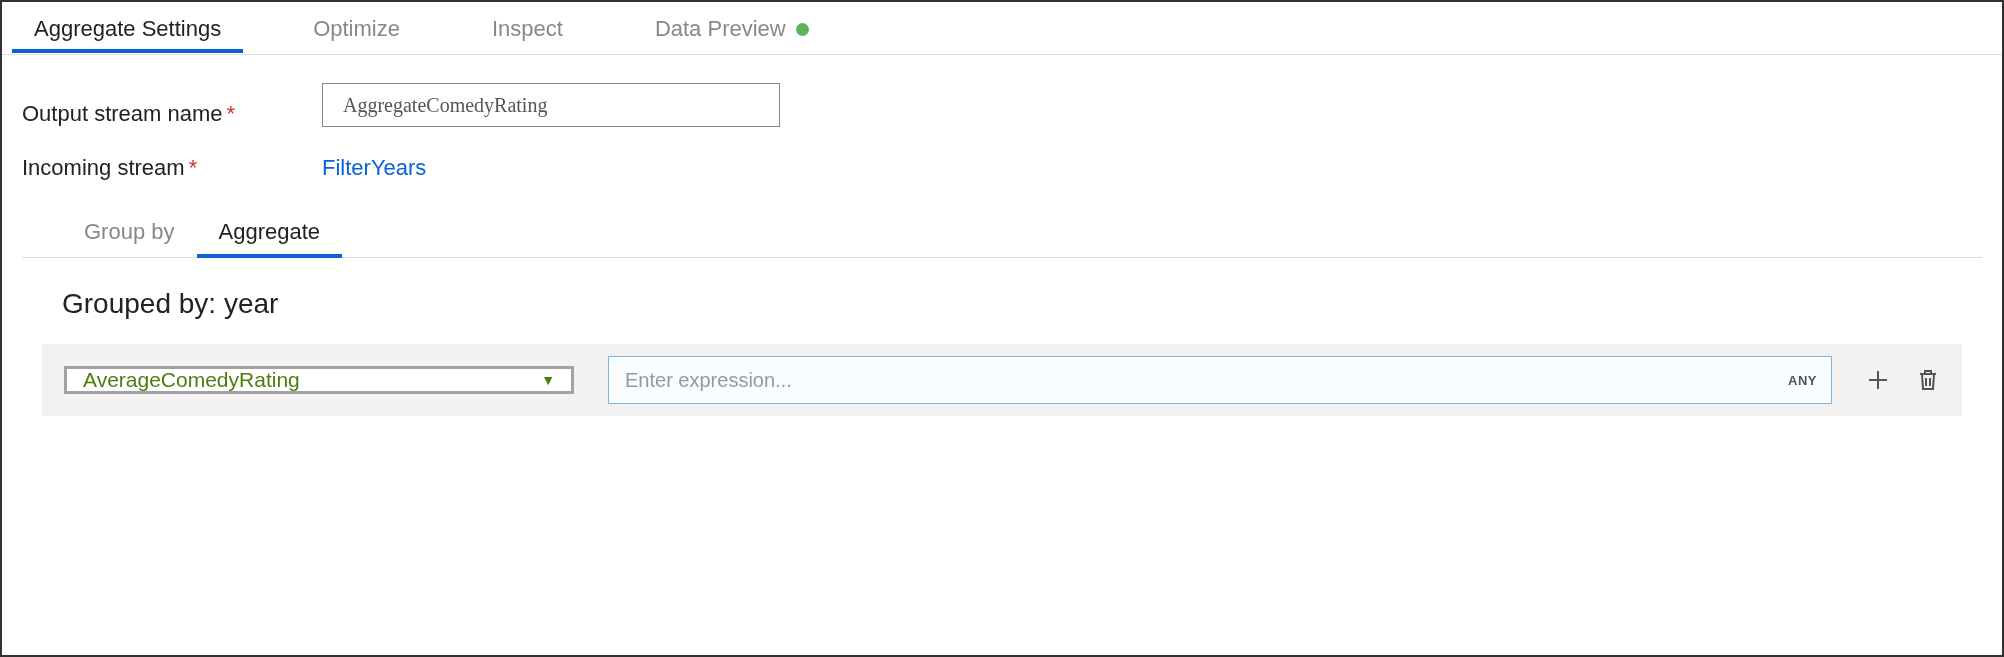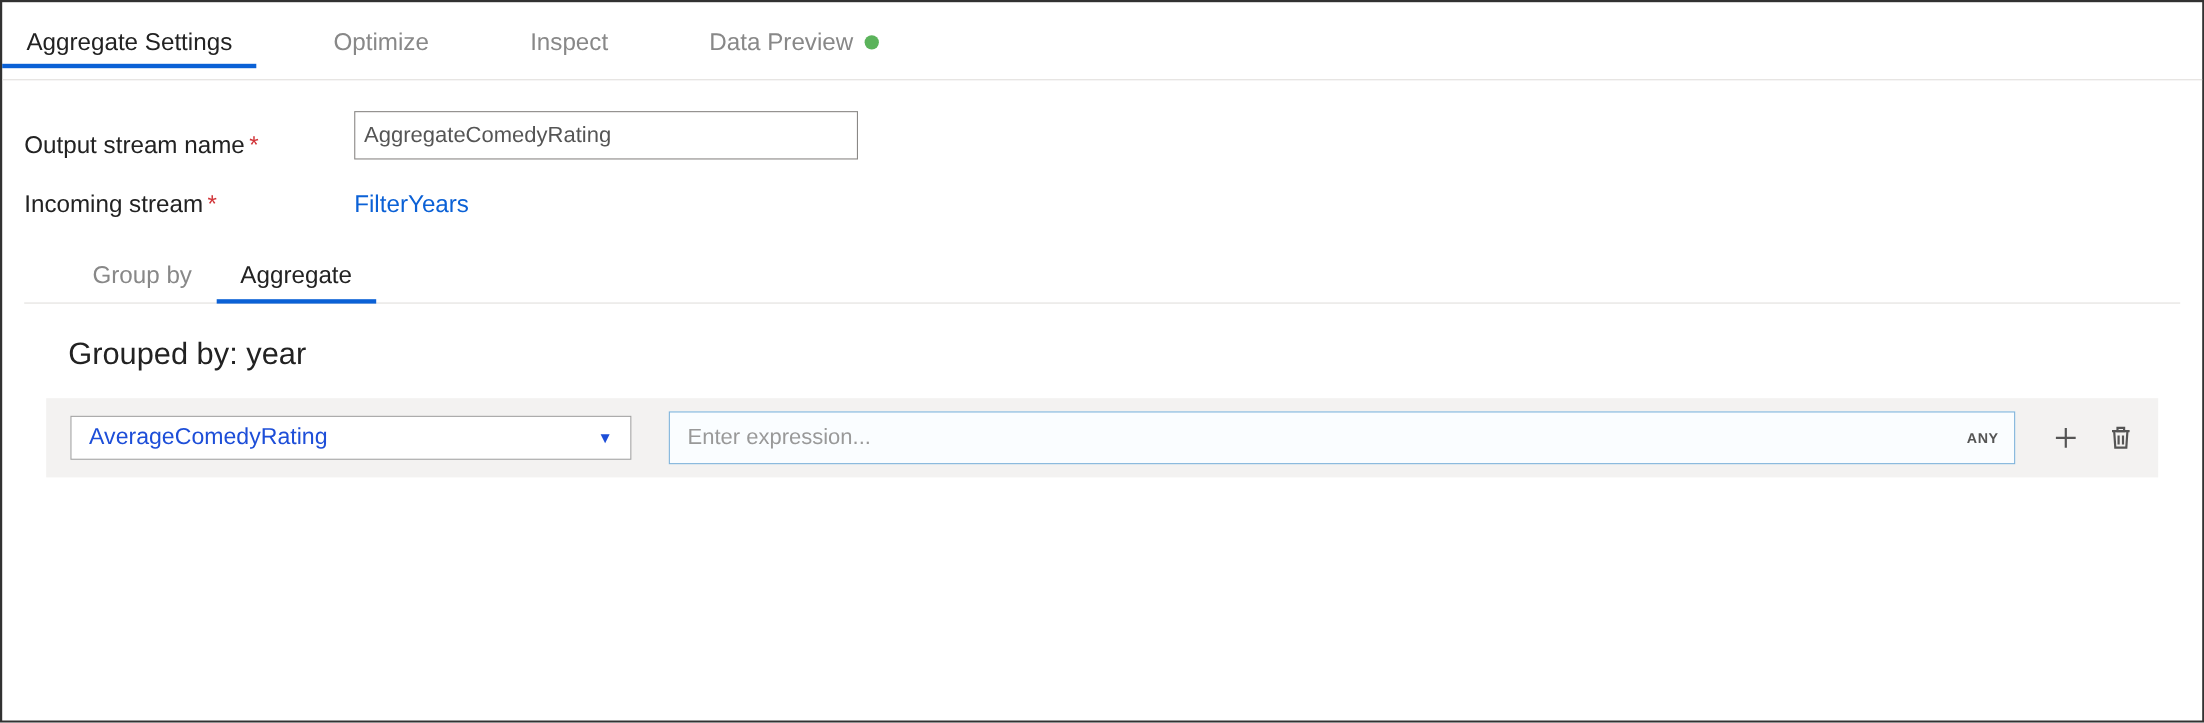--- a/index.html
+++ b/index.html
@@ -21,8 +21,9 @@
     display: flex;
     align-items: center;
     border-bottom: 1px solid #e1dfdd;
+    padding-left: 10px;
     padding-right: 10px;
-    height: 71px;
+    height: 53px;
   }
   .top-tab {
     padding: 12px 22px 10px 22px;

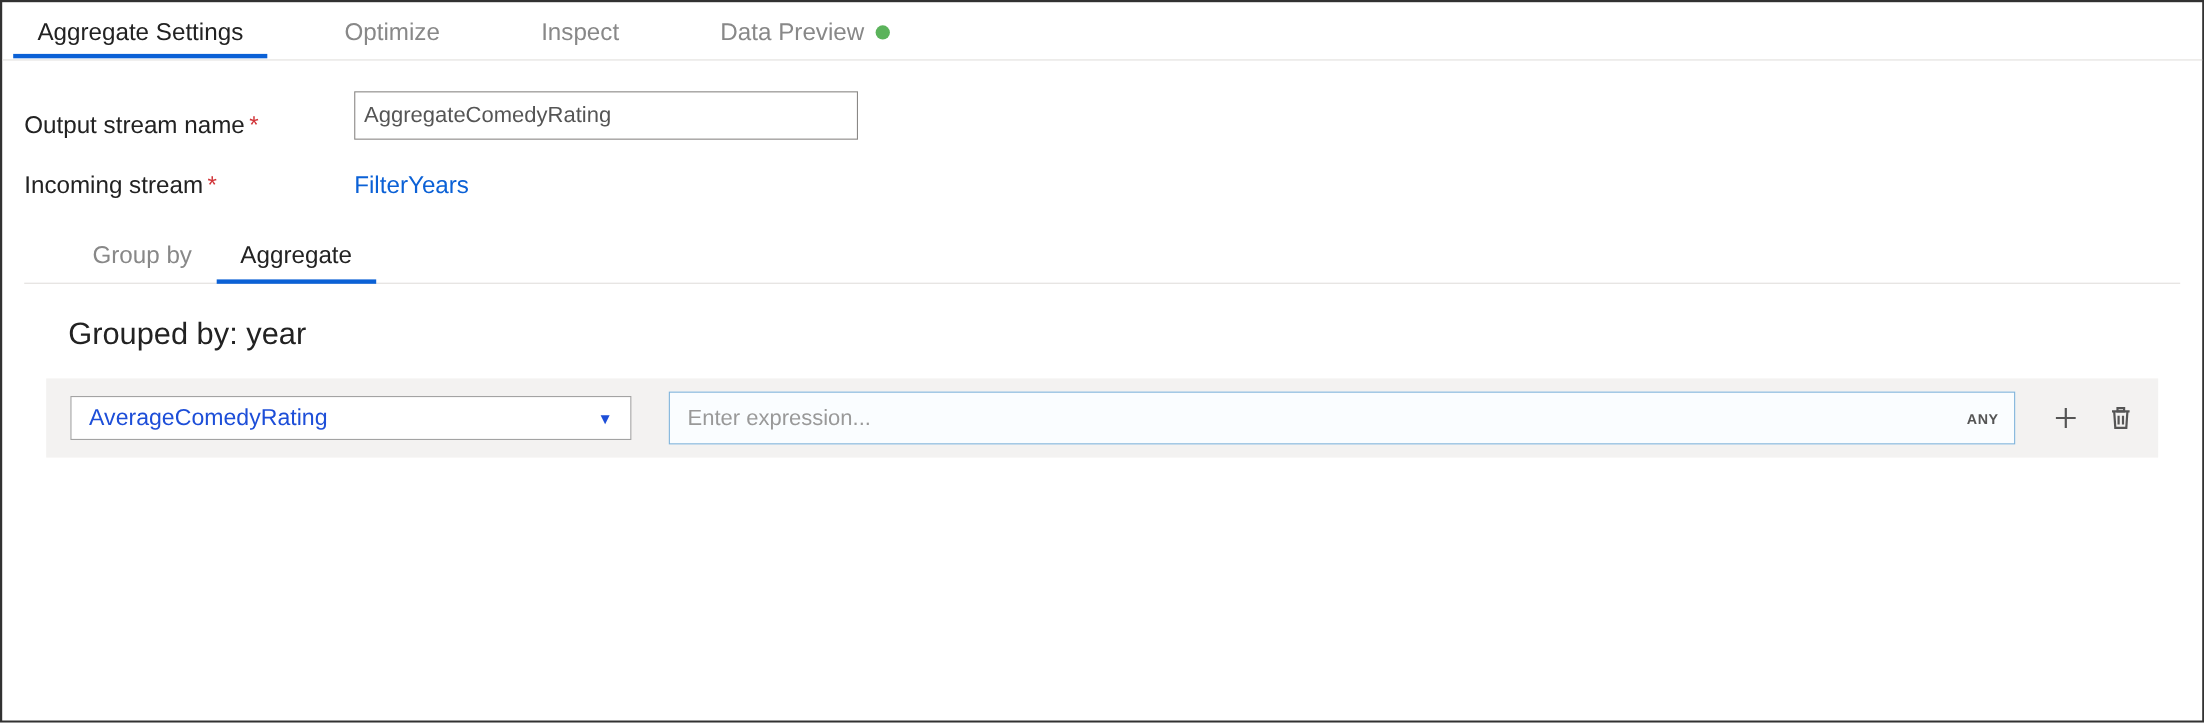--- a/index.html
+++ b/index.html
@@ -69,10 +69,10 @@
     width: 458px;
     height: 44px;
     border: 1px solid #8a8886;
-    padding: 0 8px;
+    padding: 0 20px;
     font-size: 20px;
     color: #555;
-    font-family: Liberation Sans, sans-serif;
+    font-family: Liberation Serif, serif;
   }
   .doc-group {
     display: flex;

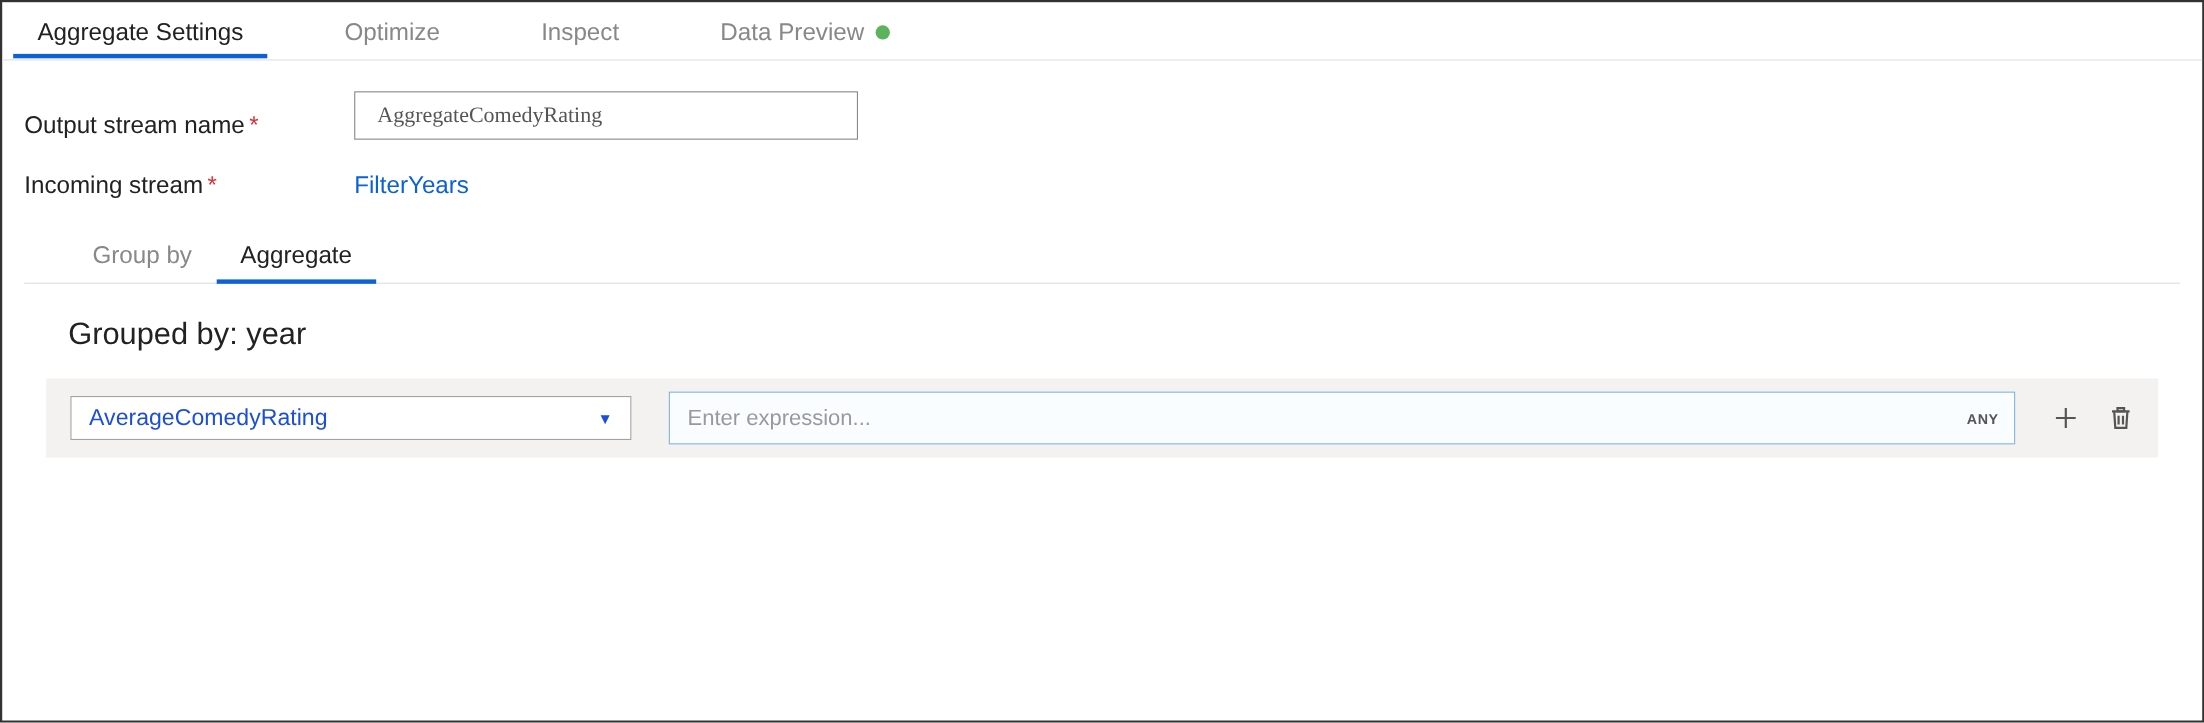--- a/index.html
+++ b/index.html
@@ -129,15 +129,15 @@
   }
   .col-select {
     background: #fff;
-    border: 1px solid #a3a3a3;
+    border: 3px solid #a3a3a3;
     width: 510px;
-    height: 40px;
+    height: 28px;
     display: flex;
     align-items: center;
     justify-content: space-between;
     padding: 0 16px;
     font-size: 21px;
-    color: #1d4ed8;
+    color: #4d7c0f;
     cursor: pointer;
   }
   .col-select .caret {

